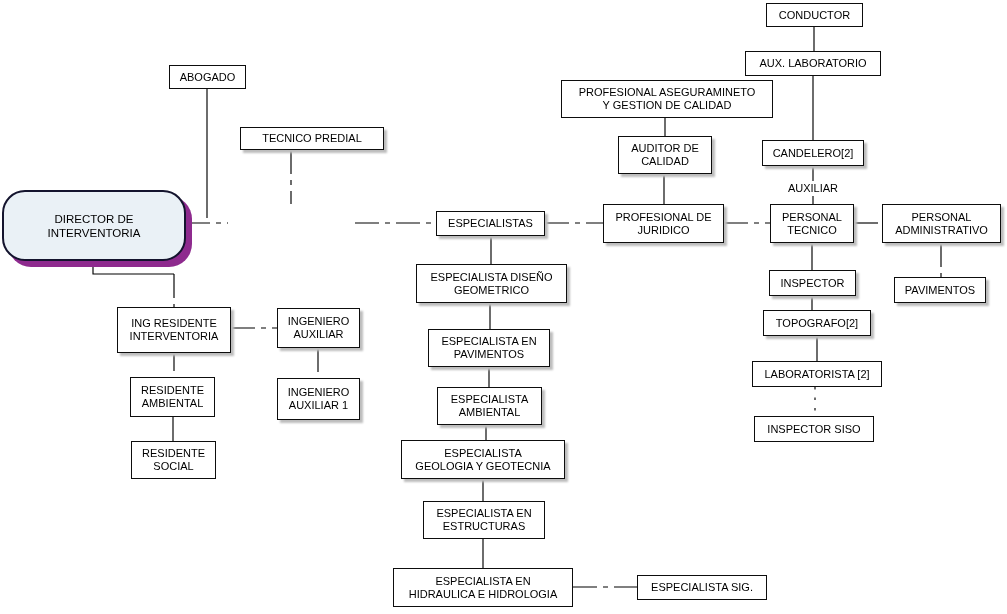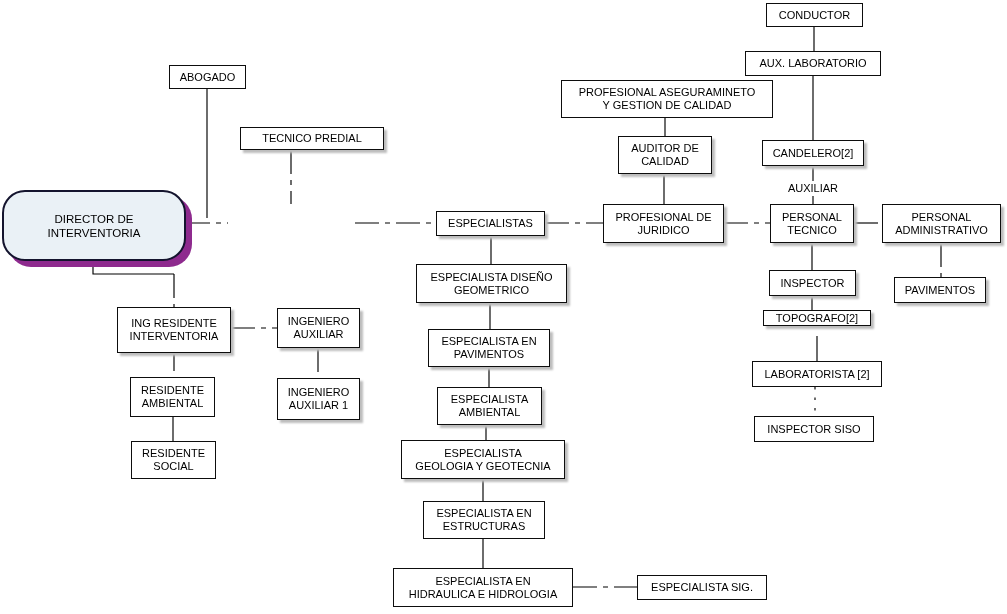--- a/index.html
+++ b/index.html
@@ -108,7 +108,7 @@
 ADMINISTRATIVO</div>
 
   <div class="node shadow" style="left:769px;top:270px;width:87px;height:26px">INSPECTOR</div>
-  <div class="node shadow" style="left:763px;top:310px;width:108px;height:16px">TOPOGRAFO[2]</div>
+  <div class="node shadow" style="left:763px;top:310px;width:108px;height:26px">TOPOGRAFO[2]</div>
   <div class="node shadow" style="left:894px;top:277px;width:92px;height:26px">PAVIMENTOS</div>
   <div class="node" style="left:752px;top:361px;width:130px;height:26px">LABORATORISTA [2]</div>
   <div class="node" style="left:754px;top:416px;width:120px;height:26px">INSPECTOR SISO</div>

